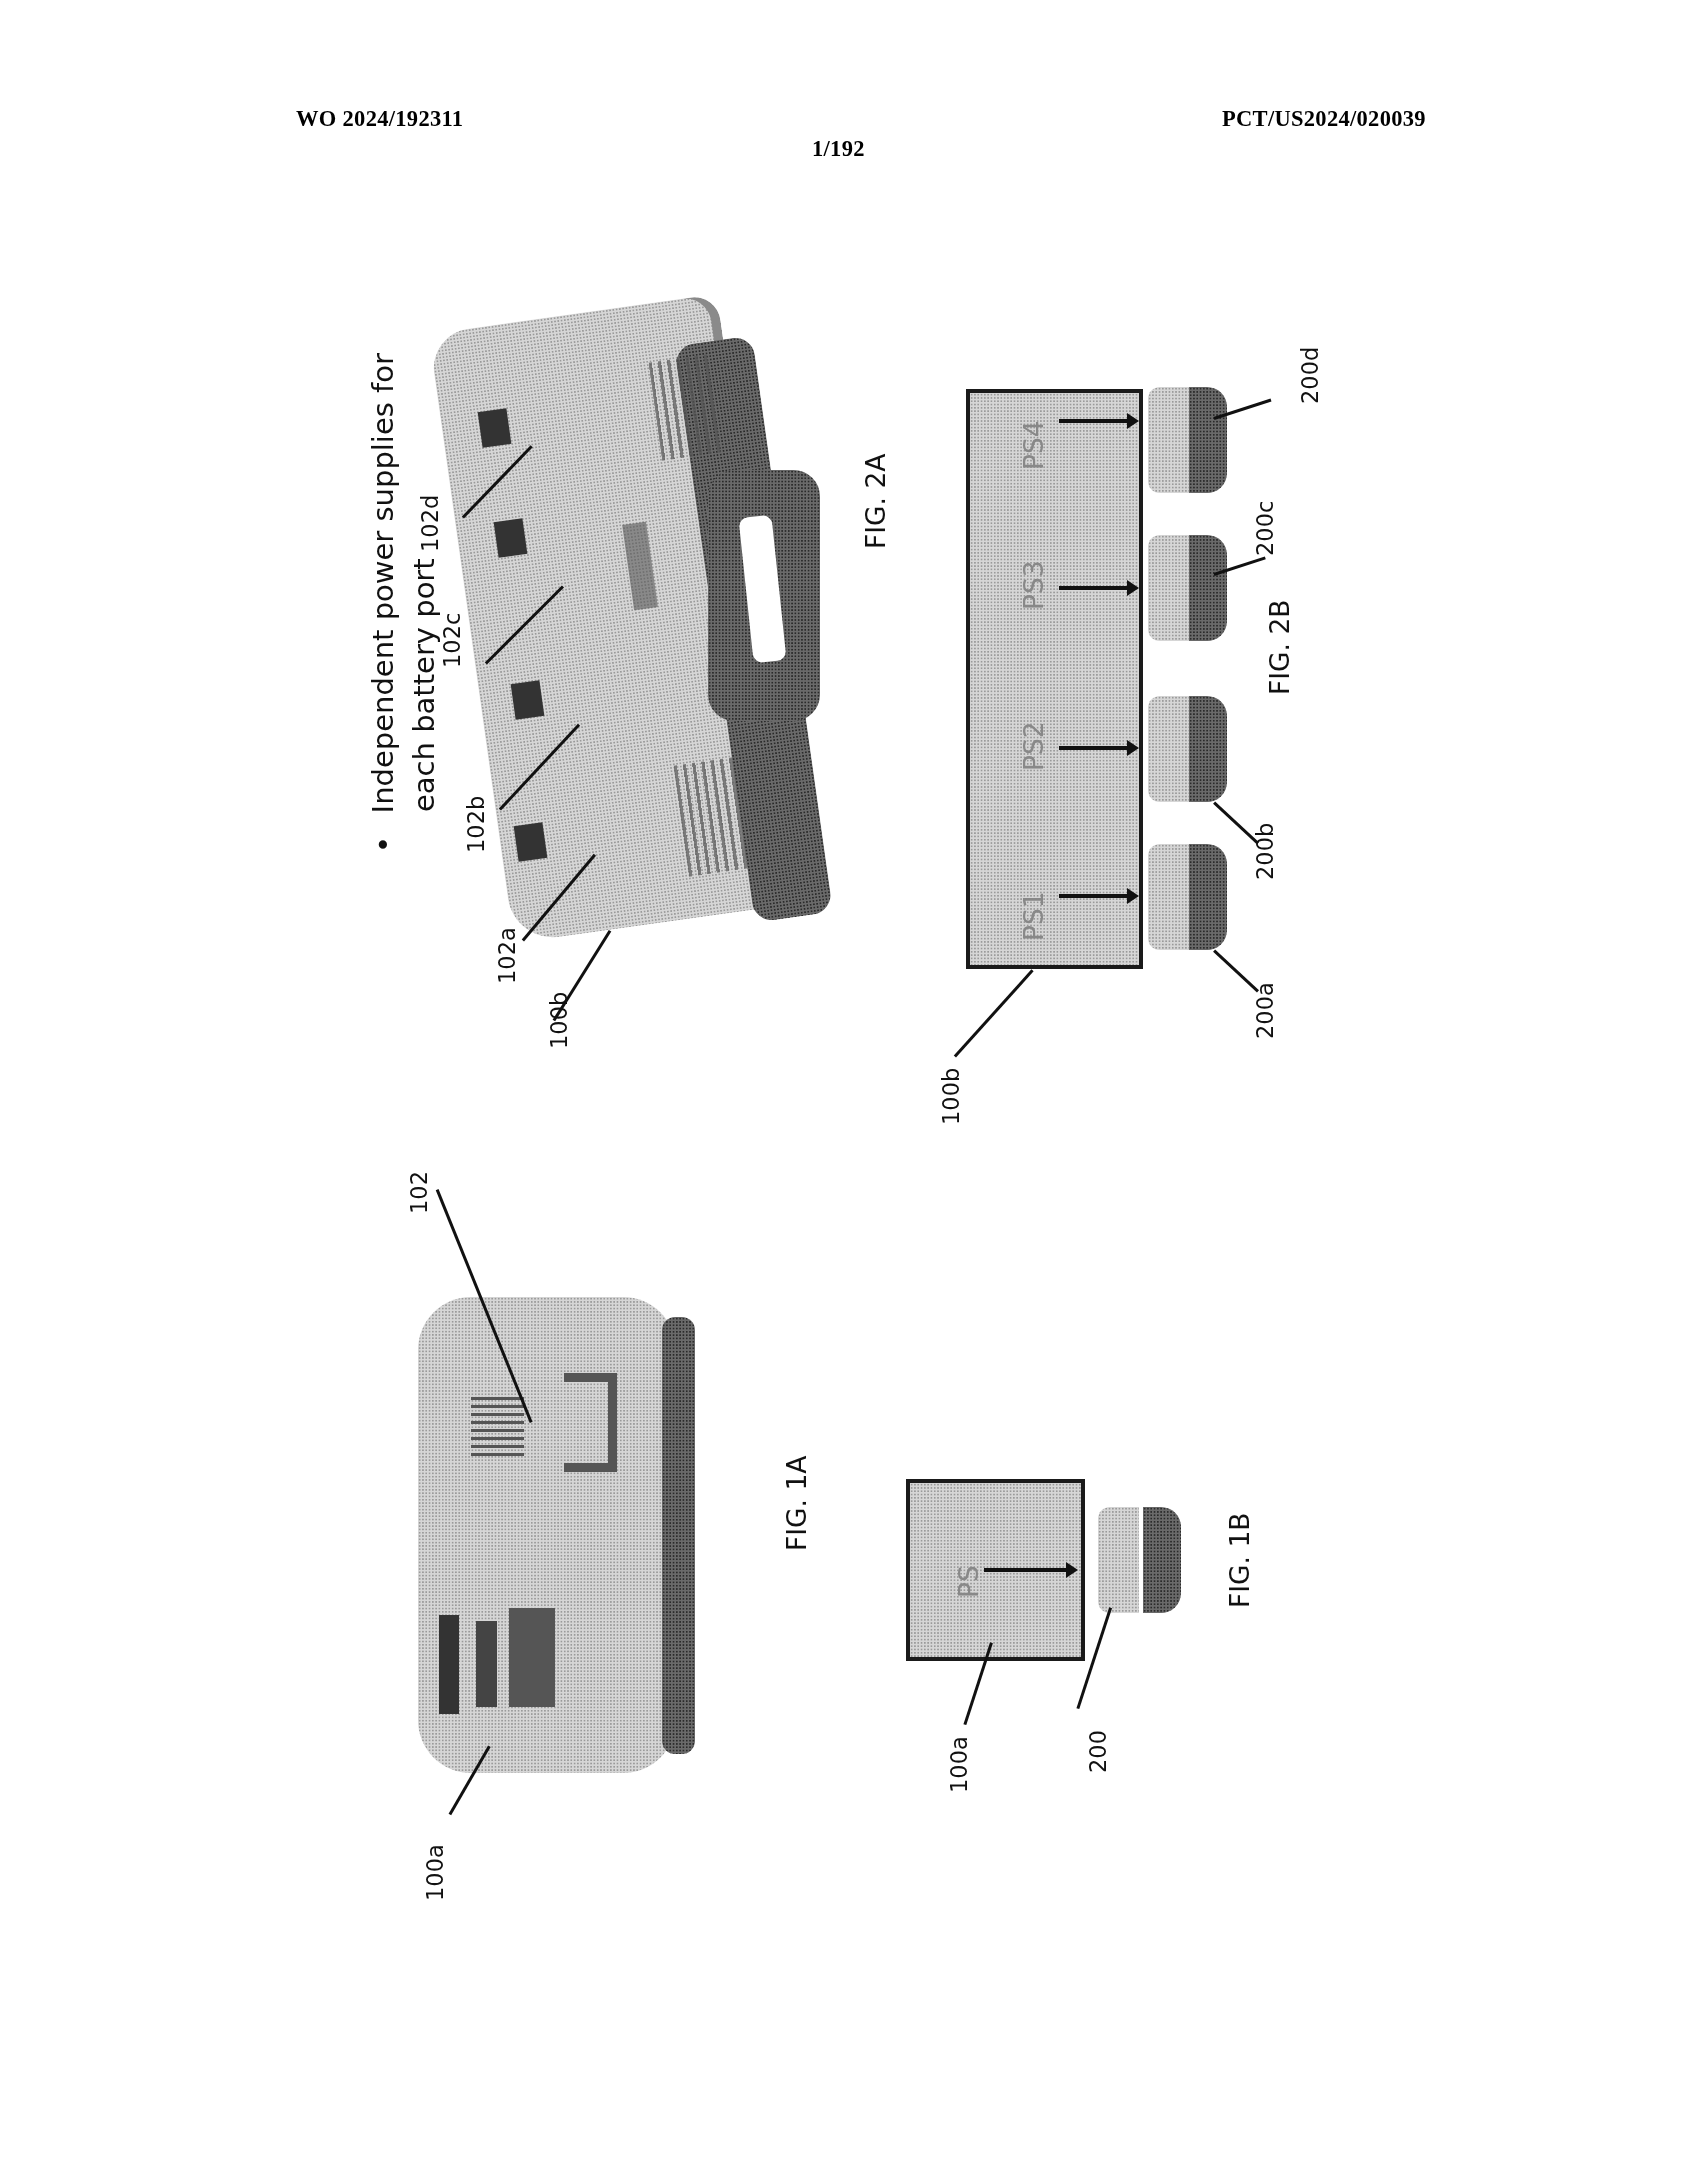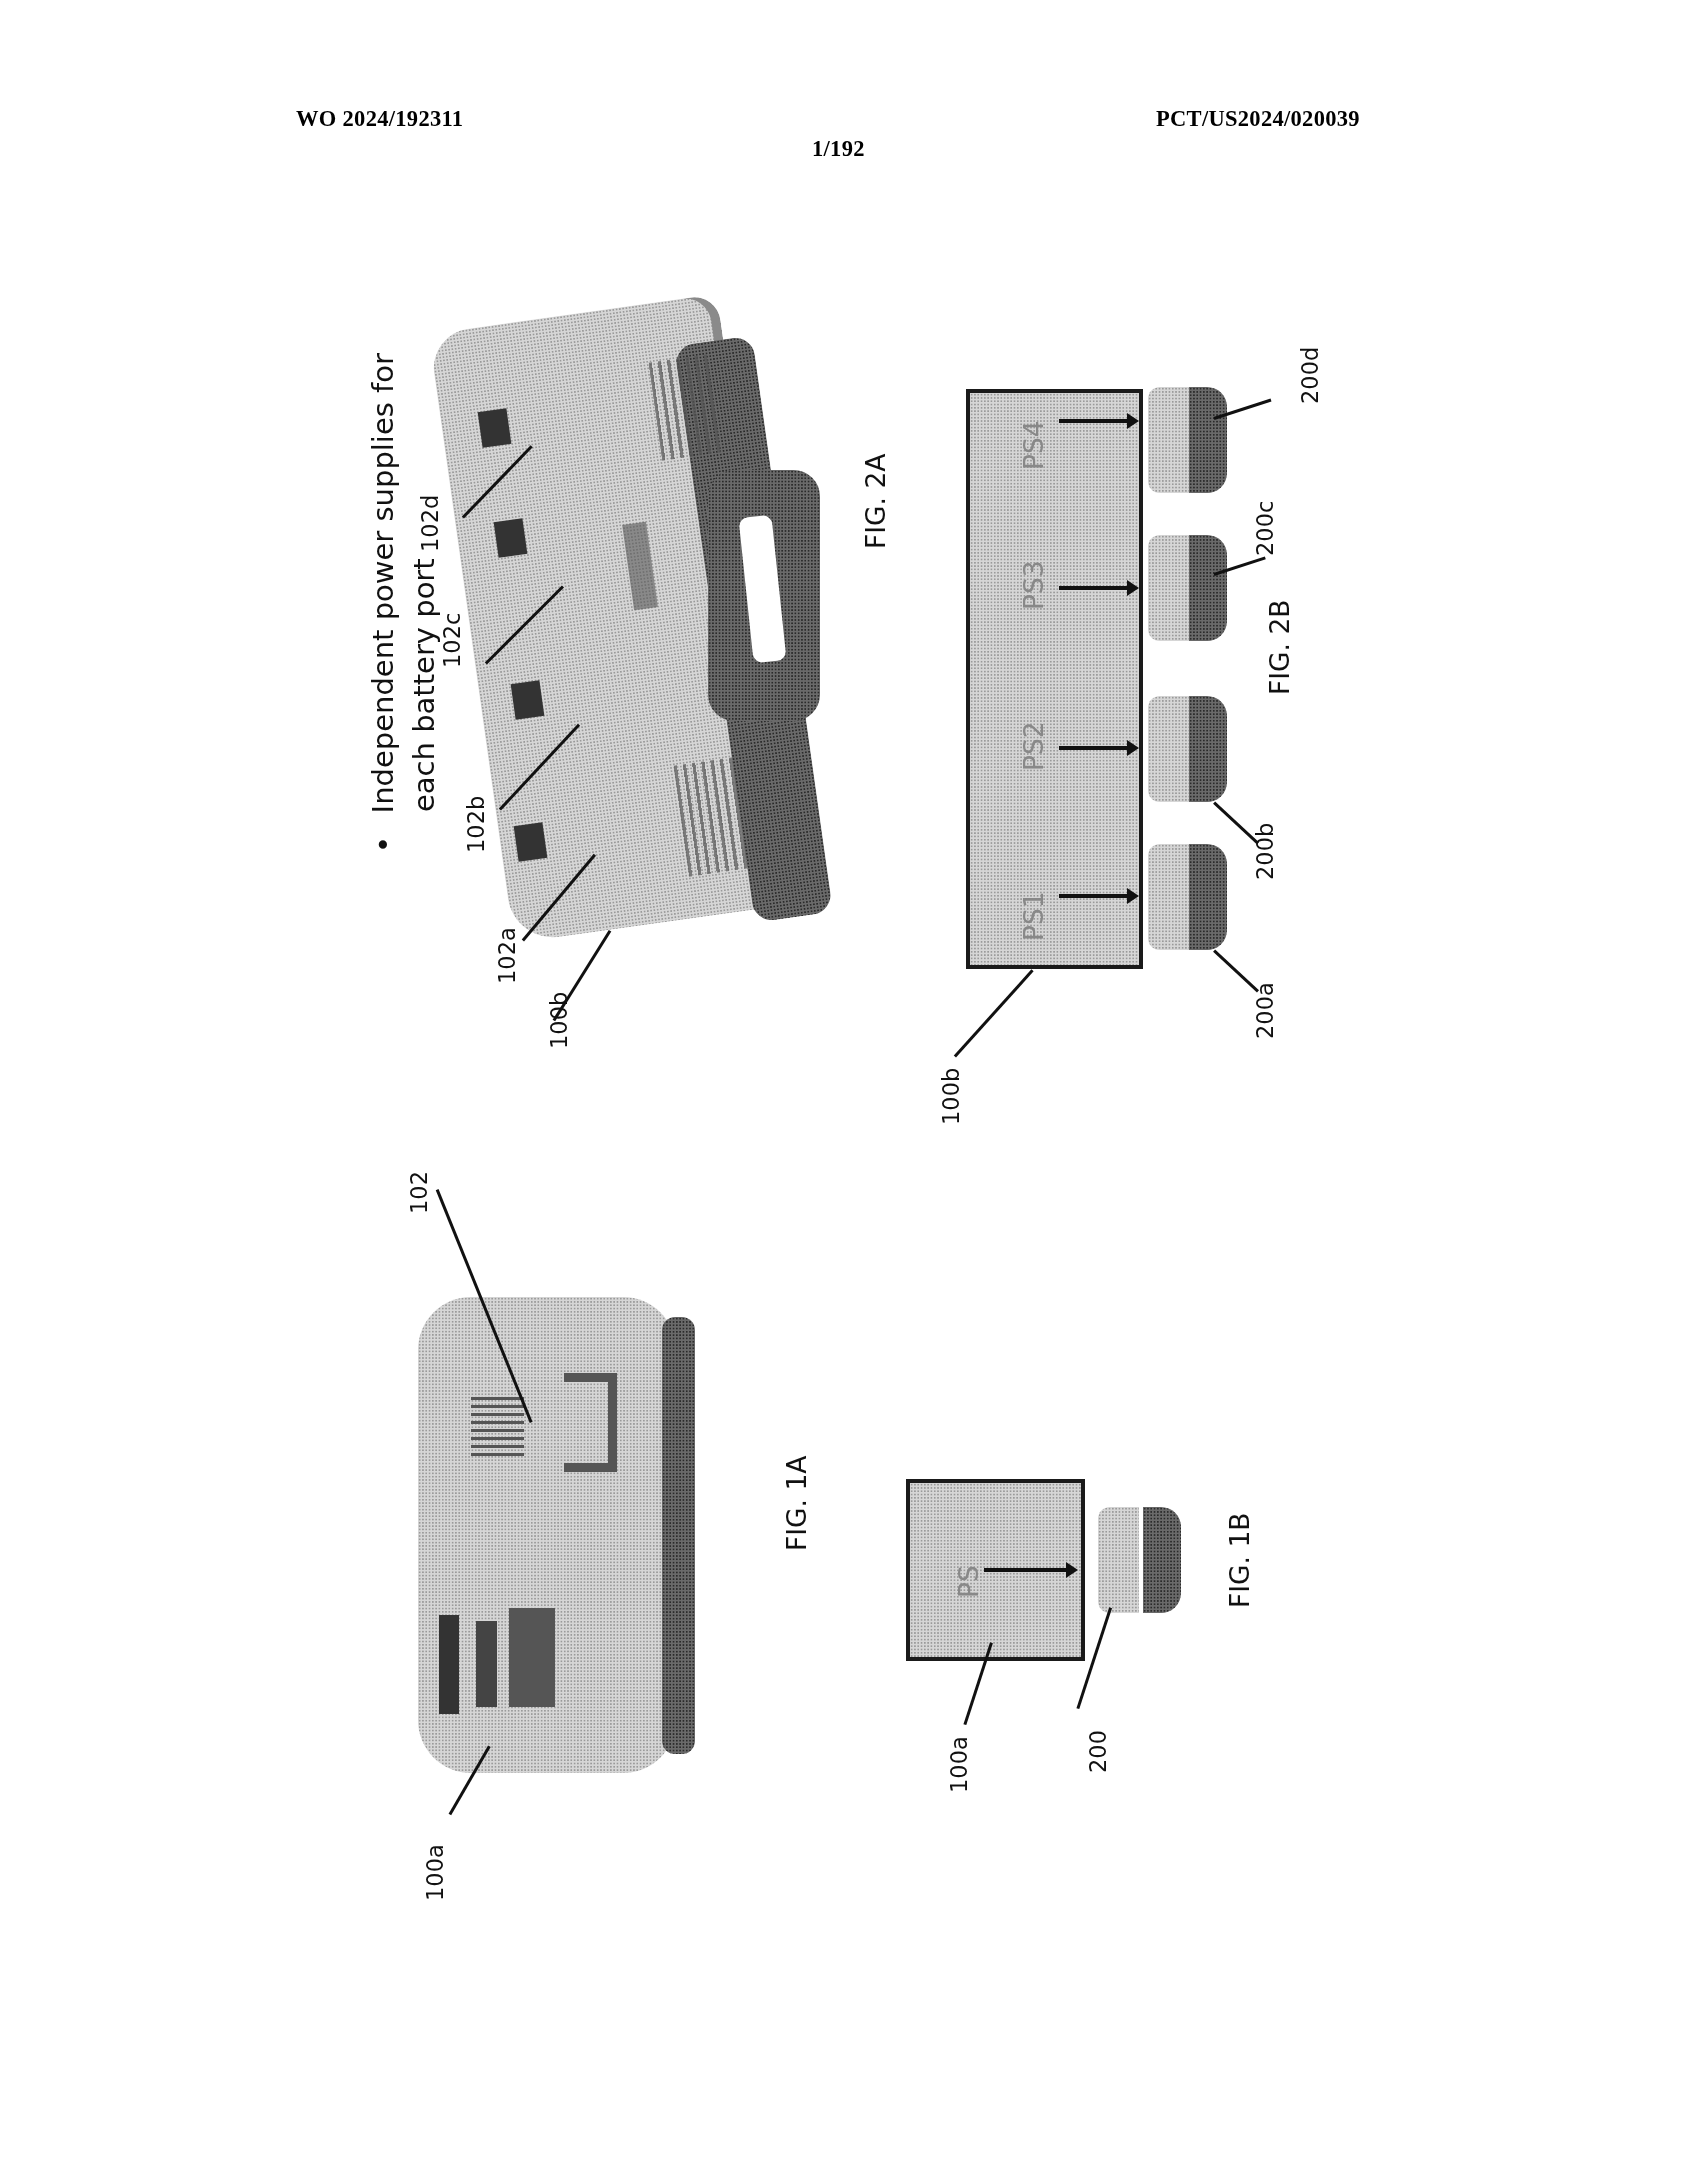--- a/index.html
+++ b/index.html
@@ -27,7 +27,7 @@
 <div id="page">
 
   <div class="hdr" style="left:296px;top:106px;">WO 2024/192311</div>
-  <div class="hdr" style="left:1156px;top:106px;text-align:center;">PCT/US2024/020039</div>
+  <div class="hdr" style="left:1222px;top:106px;text-align:center;">PCT/US2024/020039</div>
   <div class="hdr" style="left:812px;top:136px;">1/192</div>
 
   <div>

